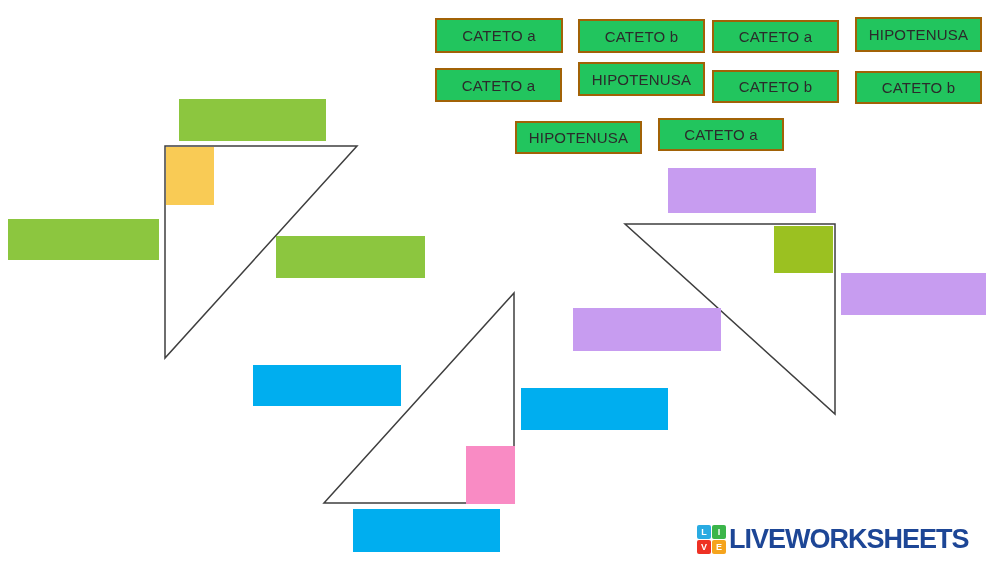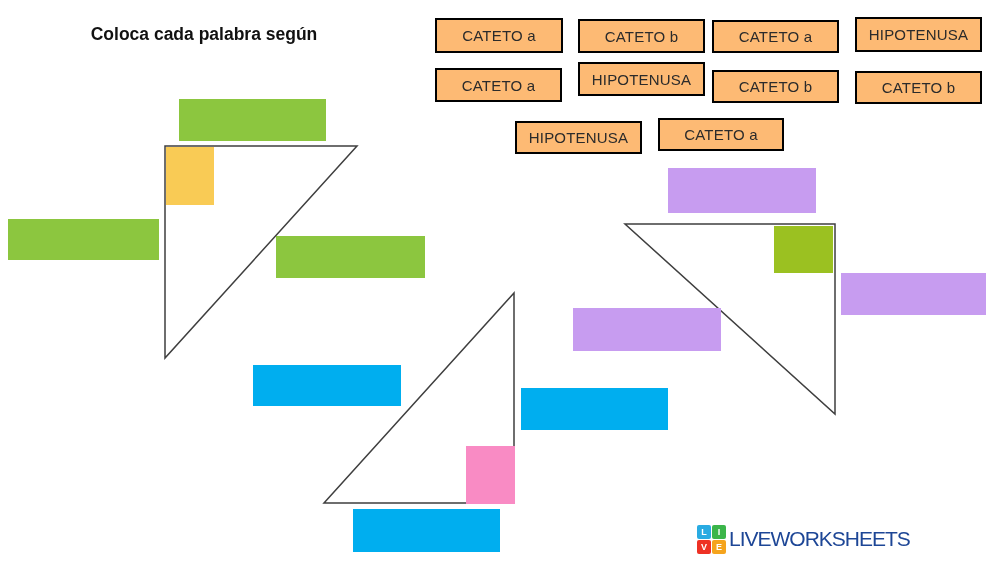--- a/index.html
+++ b/index.html
@@ -30,7 +30,6 @@
 <div id="stage">
 
   <div class="heading">
-    <div>Coloca cada palabra según</div>
   </div>
 
   <div class="word-box" style="left:435px;top:18px;width:128px;height:35px;">CATETO a</div>

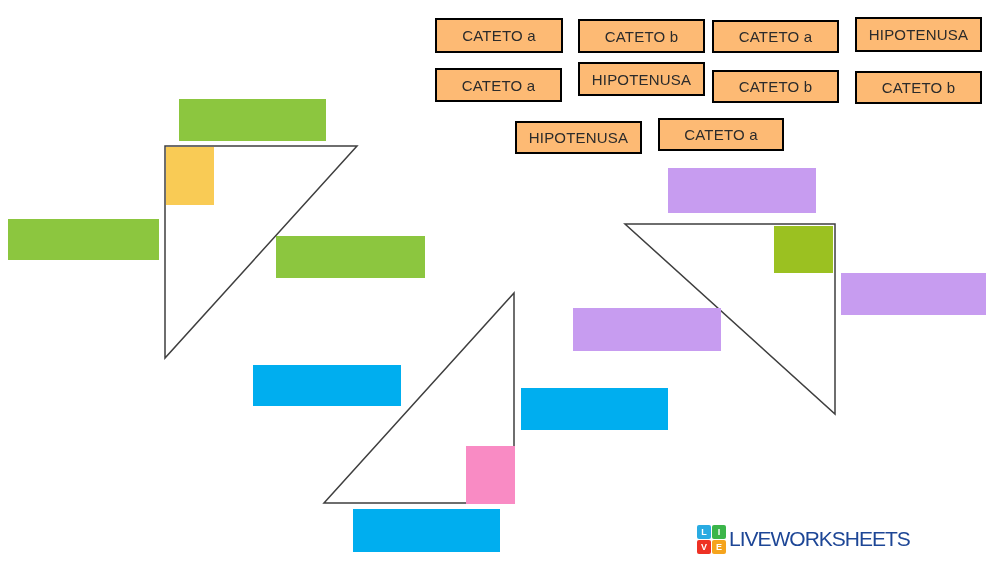--- a/index.html
+++ b/index.html
@@ -10,7 +10,7 @@
     font-weight:bold;font-size:17.5px;line-height:25px;color:#111111;}
 
   .word-box{position:absolute;display:flex;align-items:center;justify-content:center;
-    background:#fdba74;border:2px solid #000000;box-sizing:border-box;
+    background:#22c55e;border:2px solid #a16207;box-sizing:border-box;
     font-size:15px;color:#2b2b2b;letter-spacing:0.2px;cursor:grab;}
 
   .zone{position:absolute;}

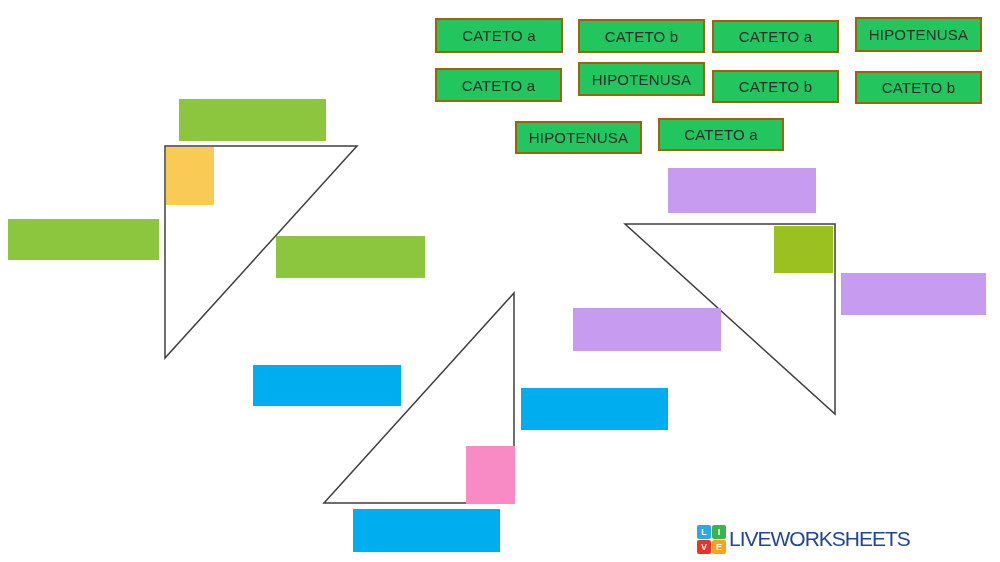--- a/index.html
+++ b/index.html
@@ -22,7 +22,7 @@
     gap:1px;margin-right:3px;}
   .logo-cell{display:flex;align-items:center;justify-content:center;
     color:#ffffff;font-size:9px;font-weight:bold;border-radius:2px;}
-  .logo-text{font-size:21px;font-weight:400;letter-spacing:-1px;line-height:30px;}
+  .logo-text{font-size:27px;font-weight:700;letter-spacing:-1px;line-height:30px;}
 </style>
 </head>
 <body>

